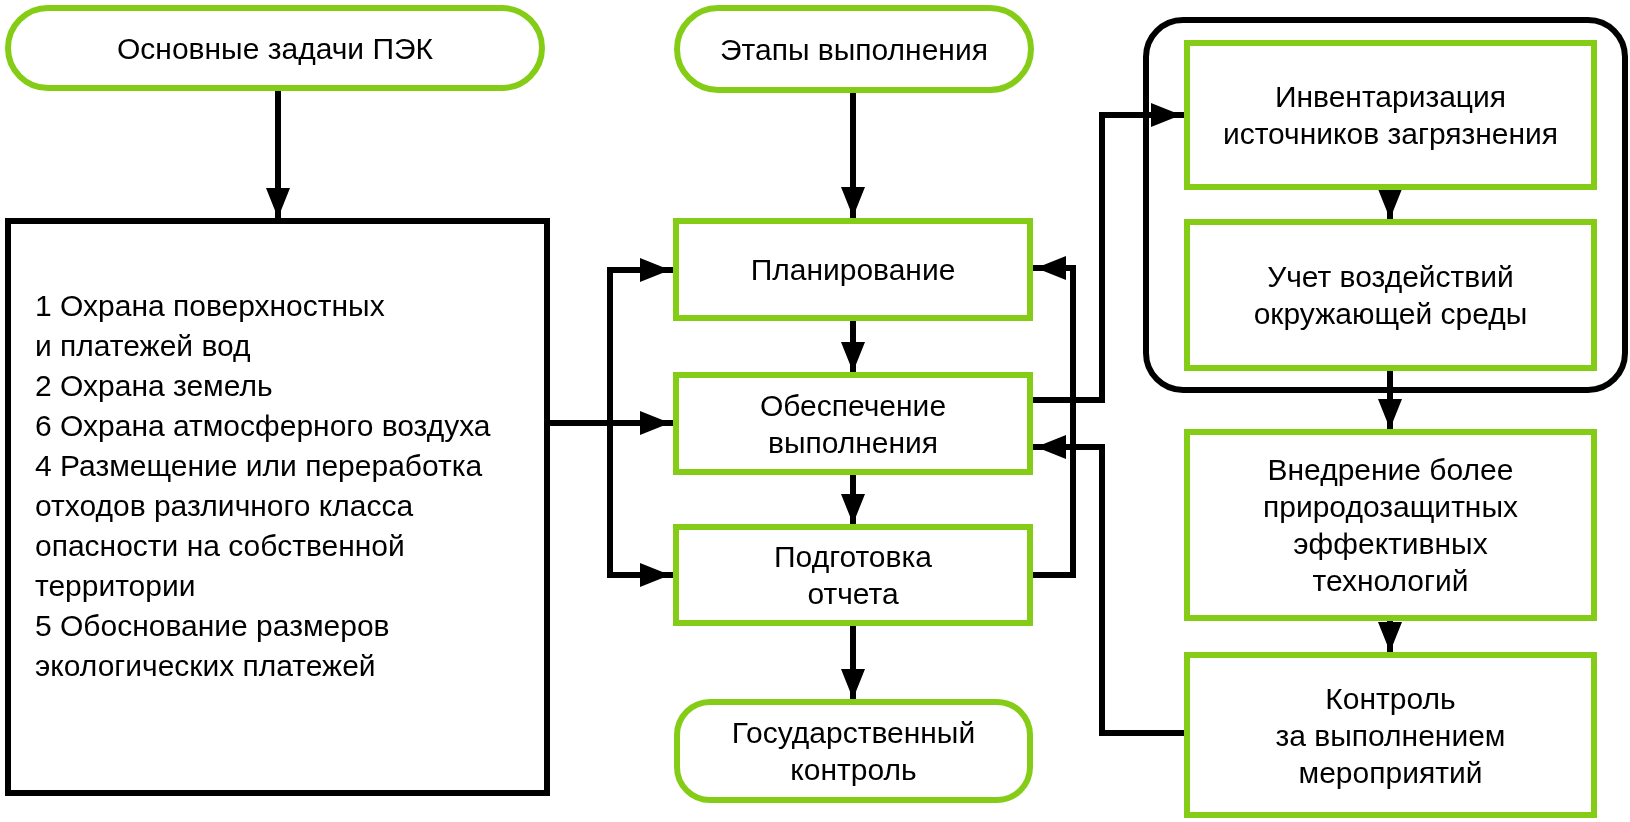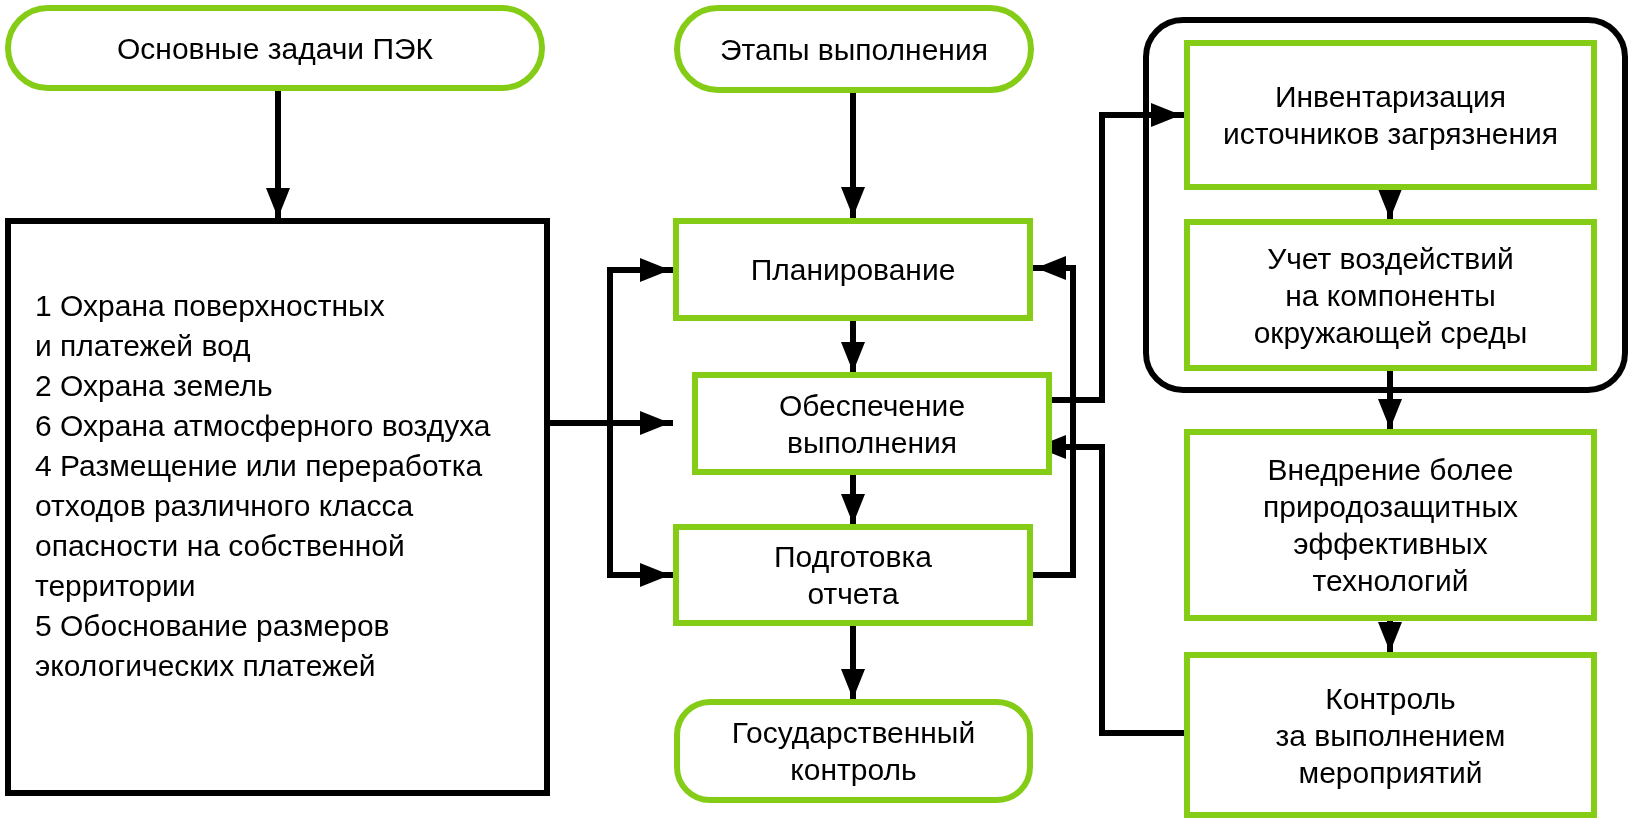--- a/index.html
+++ b/index.html
@@ -117,7 +117,6 @@
 <div class="node" style="left:1184px; top:219px; width:413px; height:152px;">
   <div>
     <span class="lbl">Учет воздействий</span>
-    <span class="lbl">на компоненты</span>
     <span class="lbl">окружающей среды</span>
   </div>
 </div>

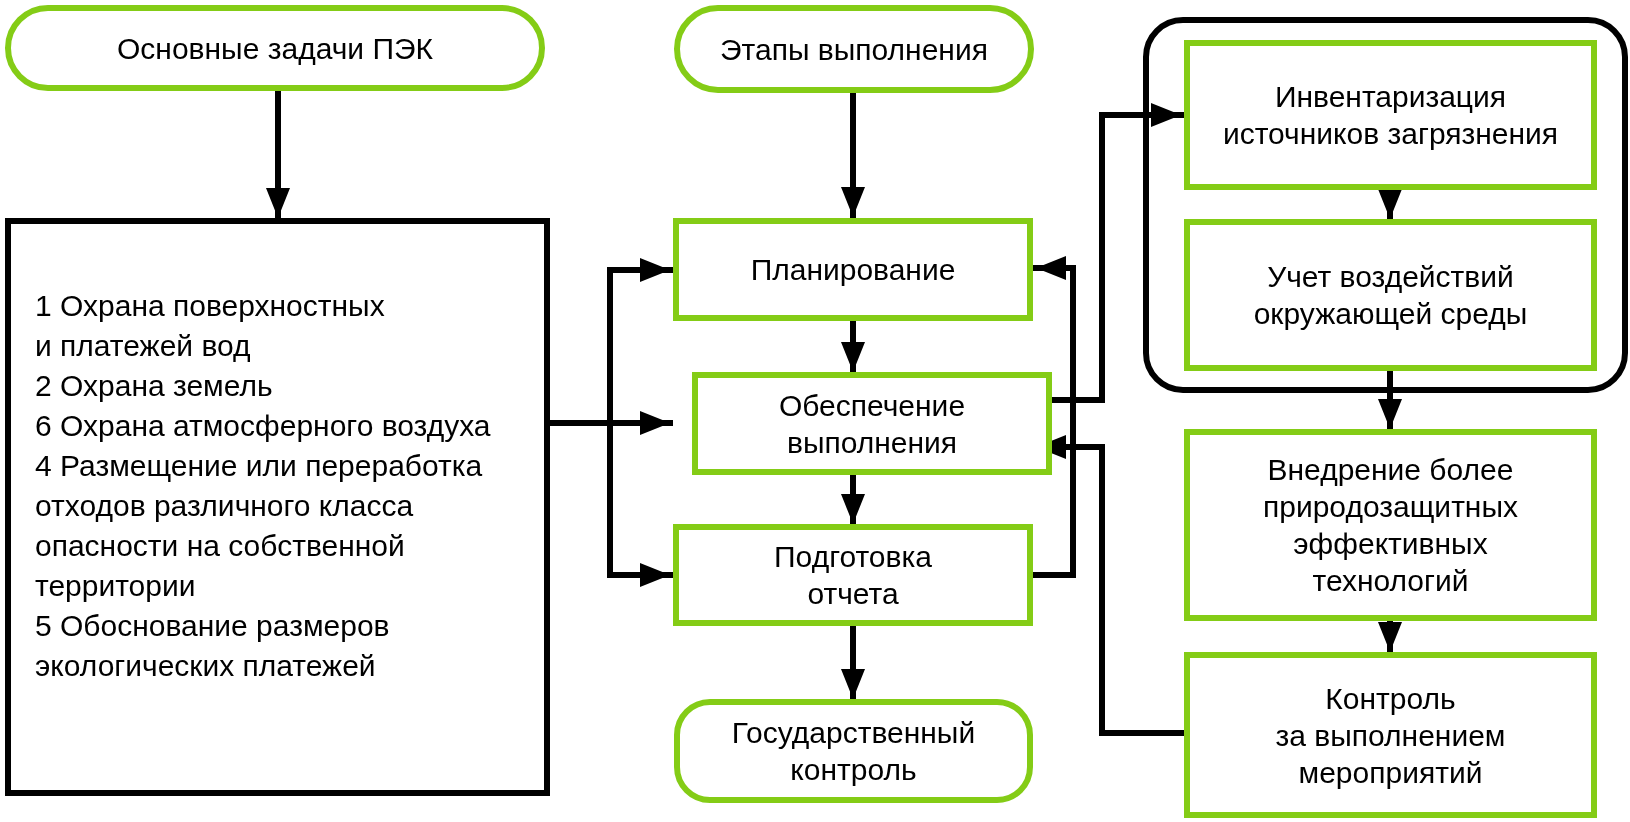--- a/index.html
+++ b/index.html
@@ -84,7 +84,7 @@
   </div>
 </div>
 
-<div class="node" style="left:692px; top:372px; width:360px; height:103px;">
+<div class="node" style="left:673px; top:372px; width:360px; height:103px;">
   <div>
     <span class="lbl">Обеспечение</span>
     <span class="lbl">выполнения</span>

